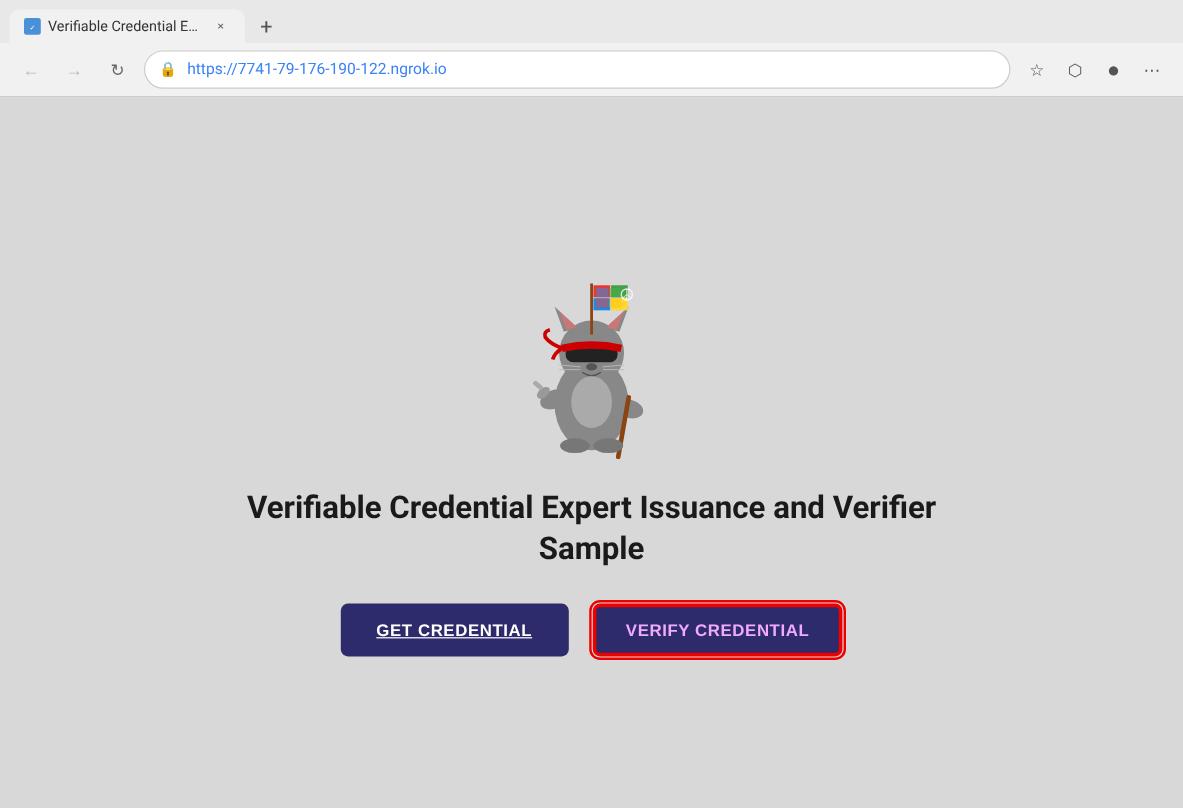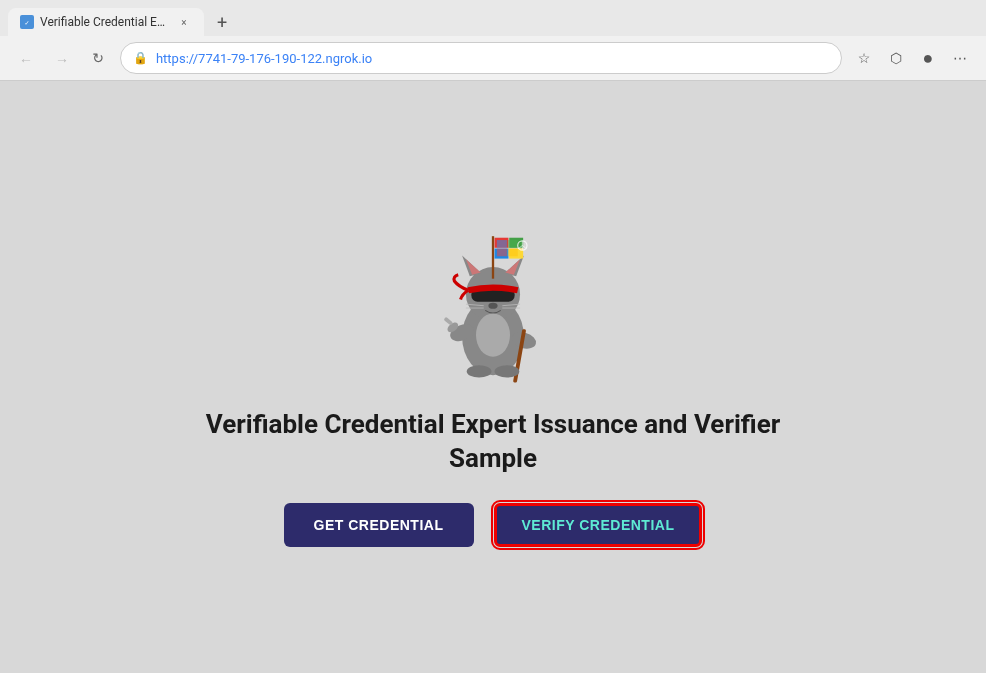--- a/index.html
+++ b/index.html
@@ -211,6 +211,7 @@
       cursor: pointer;
       min-width: 190px;
       text-transform: uppercase;
+      text-decoration: underline;
     }
 
     .btn-verify {

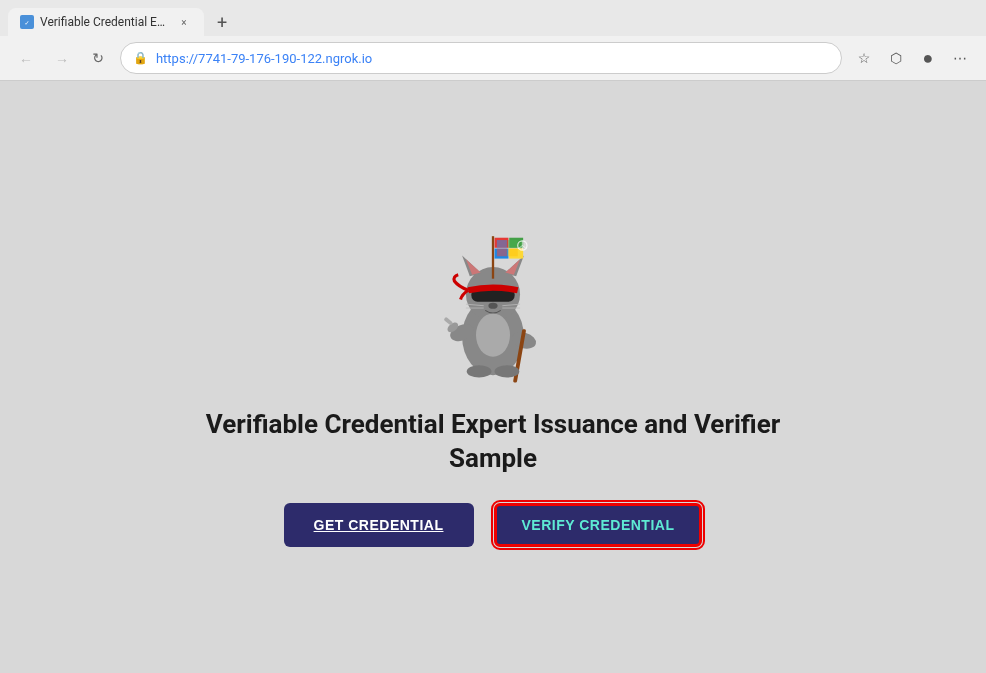--- a/index.html
+++ b/index.html
@@ -216,7 +216,7 @@
 
     .btn-verify {
       background: #2d2b6b;
-      color: #5eead4;
+      color: #f0abfc;
       border: 3px solid #e00;
       border-radius: 6px;
       padding: 11px 25px;

